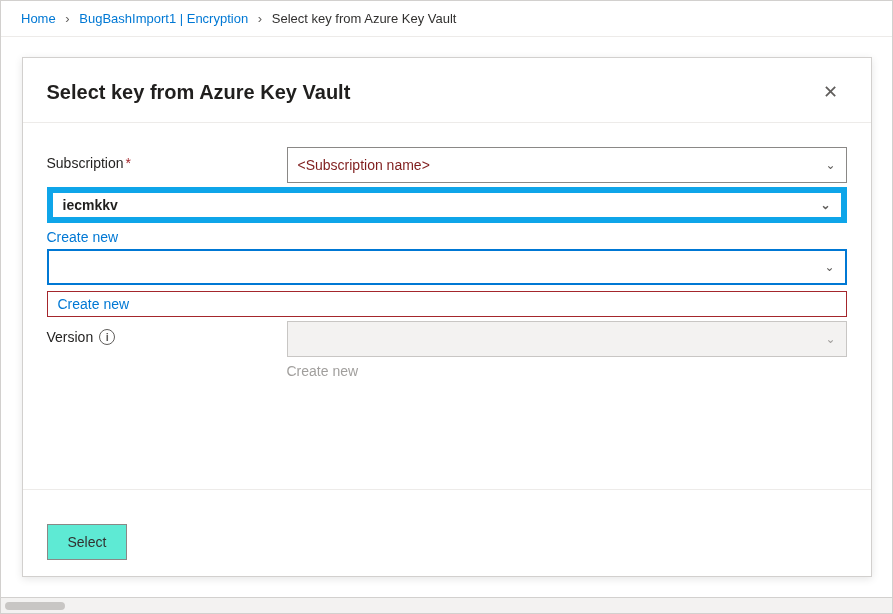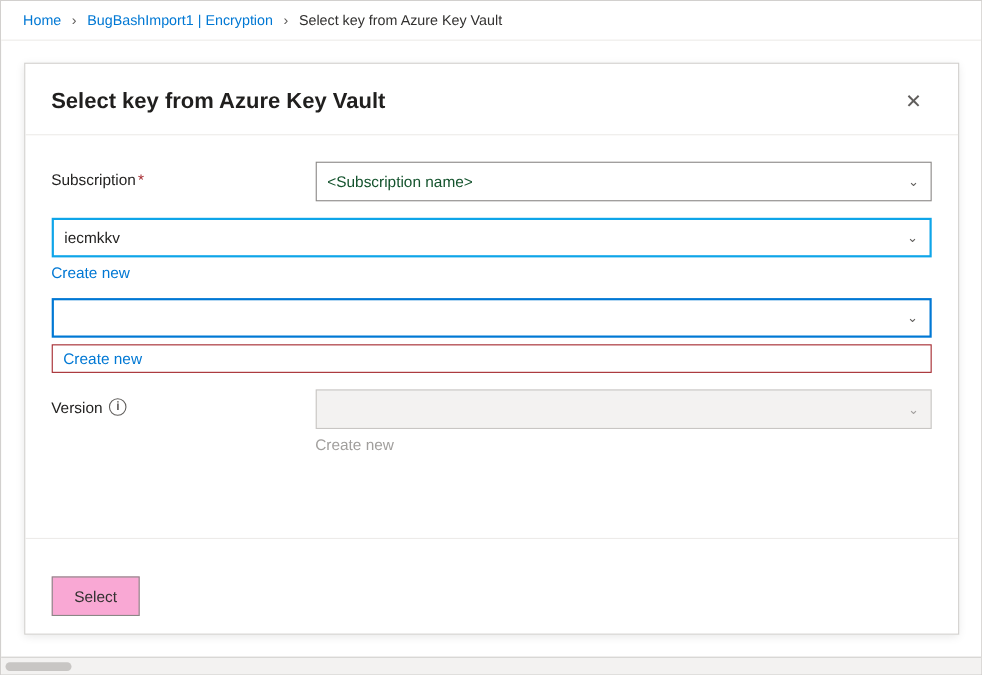--- a/index.html
+++ b/index.html
@@ -89,7 +89,7 @@
     .form-row {
       display: flex;
       align-items: flex-start;
-      margin-bottom: 15px;
+      margin-bottom: 4px;
     }
     .form-label {
       width: 240px;

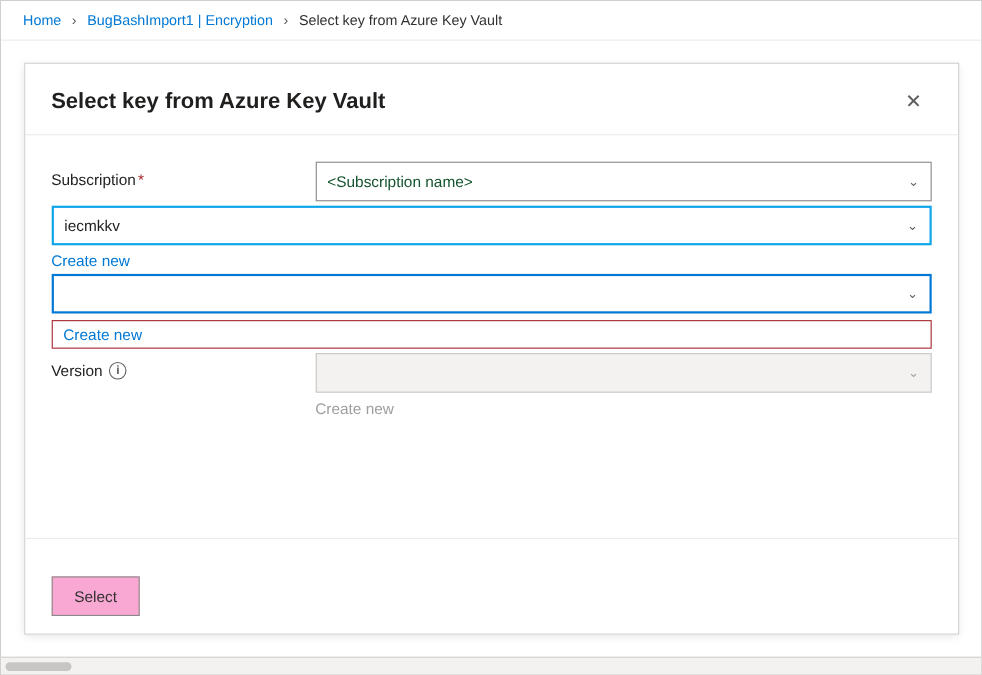--- a/index.html
+++ b/index.html
@@ -256,7 +256,7 @@
         </div>
         <div class="form-control-group">
           <div class="dropdown">
-            <span style="color:#14532d;">&lt;Subscription name&gt;</span>
+            <span style="color:#7f1d1d;">&lt;Subscription name&gt;</span>
             <span class="dropdown-chevron">⌄</span>
           </div>
         </div>

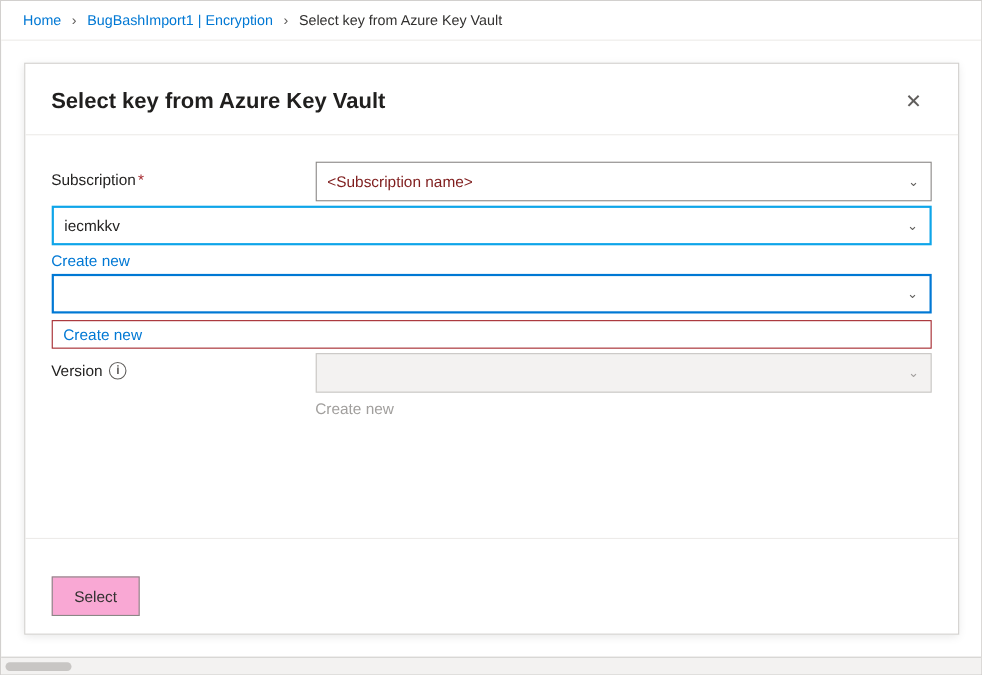--- a/index.html
+++ b/index.html
@@ -127,7 +127,8 @@
       border: 2px solid #0078d4;
     }
     .dropdown.active-purple {
-      border: 2px solid #0ea5e9;
+      border: 6px solid #0ea5e9;
+      font-weight: bold;
     }
     .dropdown.disabled {
       background: #f3f2f1;

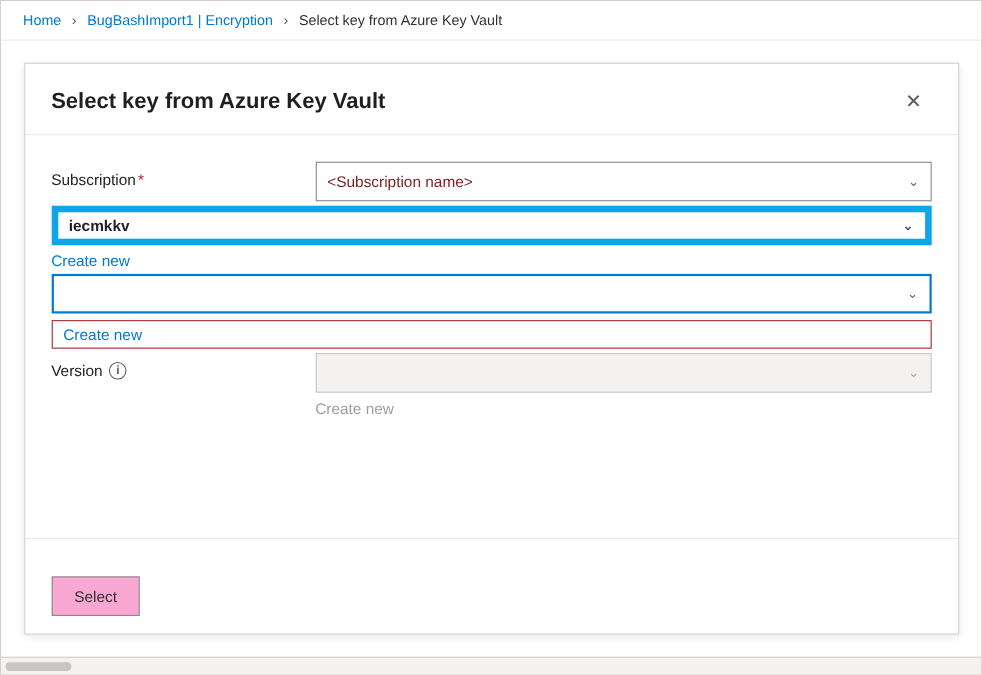--- a/index.html
+++ b/index.html
@@ -202,7 +202,7 @@
       padding: 16px 24px;
     }
     .btn-select {
-      background: #f9a8d4;
+      background: #5eead4;
       border: 1px solid #8a8886;
       color: #323130;
       padding: 6px 20px;

